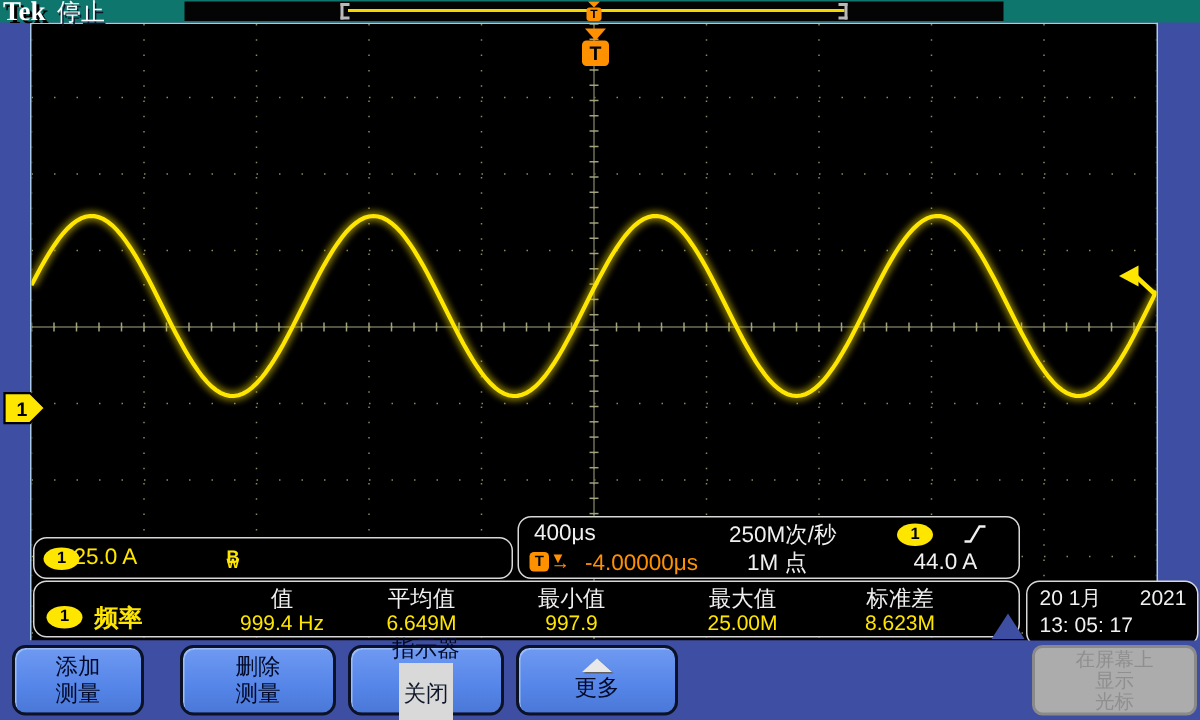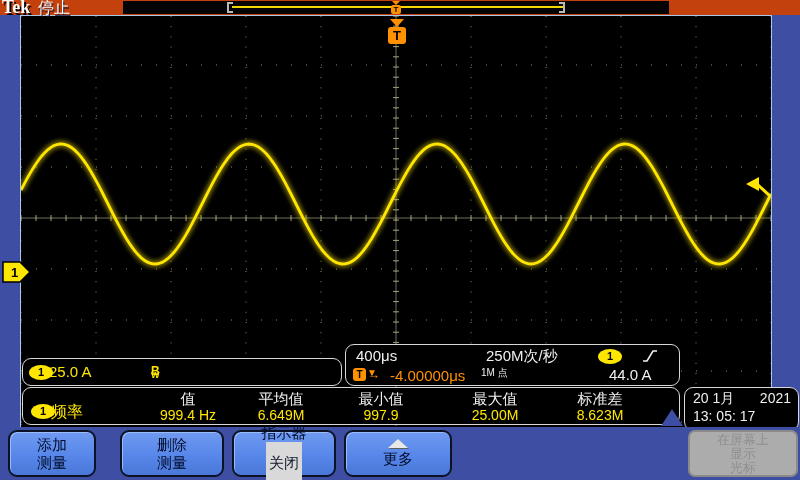--- a/index.html
+++ b/index.html
@@ -7,7 +7,7 @@
   body { font-family:"Liberation Sans","DejaVu Sans",sans-serif; background:#3e4fa3; position:relative; }
 
   
-  #header { position:absolute; left:0; top:0; width:800px; height:15px; background:#c2410c; z-index:3; }
+  #header { position:absolute; left:0; top:0; width:800px; height:15px; background:#0f766e; z-index:3; }
   #tek-logo { position:absolute; left:2px; top:-3px; font-family:"Liberation Serif","DejaVu Serif",serif;
               font-weight:bold; font-size:18px; color:#fff; text-shadow:2px 2px 0 #000; letter-spacing:0px; }
   #run-status { position:absolute; left:38px; top:-2px; font-size:16px; color:#fff; text-shadow:1px 2px 0 #10142e; }

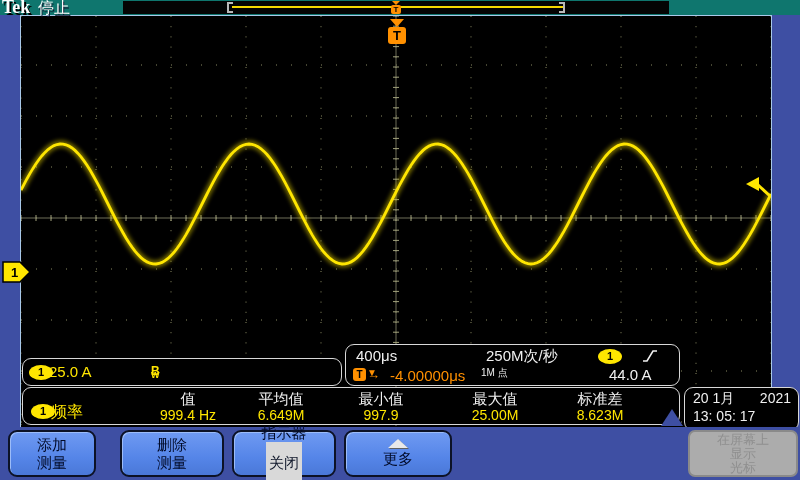--- a/index.html
+++ b/index.html
@@ -56,7 +56,7 @@
                  color:#000; font-size:10px; font-weight:bold; line-height:13px; text-align:center; }
   #trig-arrows { left:21px; top:22px; font-size:13px; }
   #trig-pos  { left:44px; top:22px; font-size:15px; }
-  #tb-rec    { left:135px; top:21px; font-size:10px; }
+  #tb-rec    { left:152px; top:21px; font-size:15px; }
   #trig-lvl  { left:263px; top:21px; font-size:15px; }
 
   #ch-num { left:6px; top:6px; }

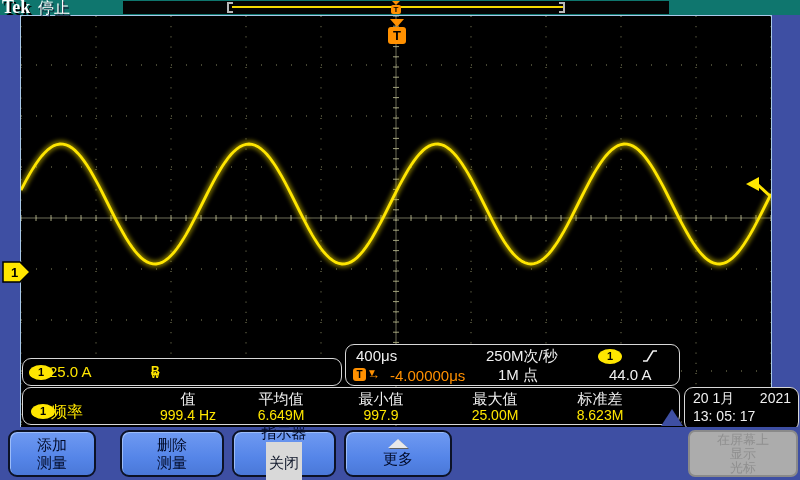--- a/index.html
+++ b/index.html
@@ -65,7 +65,7 @@
   #ch-bw sub { font-size:9px; }
 
   #meas-num { left:8px; top:16px; }
-  #meas-name { left:28px; top:14px; font-size:16px; }
+  #meas-name { left:40px; top:14px; font-size:16px;font-weight:bold; }
   .mcol { position:absolute; width:110px; text-align:center; top:0; height:38px; }
   .mcol .hdr { position:absolute; left:0; top:2px; width:110px; font-size:15px; color:#f0f0f0; }
   .mcol .val { position:absolute; left:0; top:19px; width:110px; font-size:14px; color:#ffe600; }

